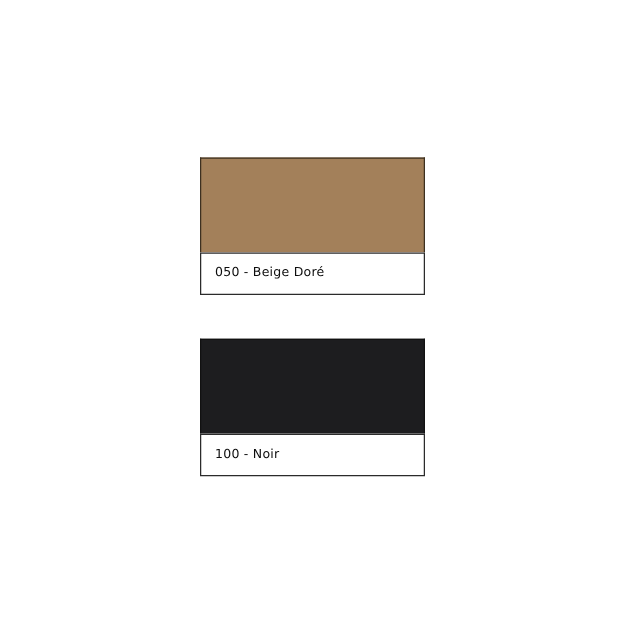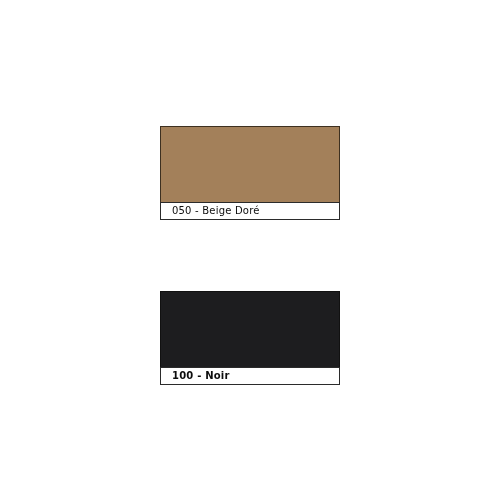--- a/index.html
+++ b/index.html
@@ -47,7 +47,7 @@
 
   .swatch-label {
     width: 180px;
-    height: 18px;
+    height: 34px;
     box-sizing: border-box;
     background: #ffffff;
     border: 1px solid #2b2b2b;

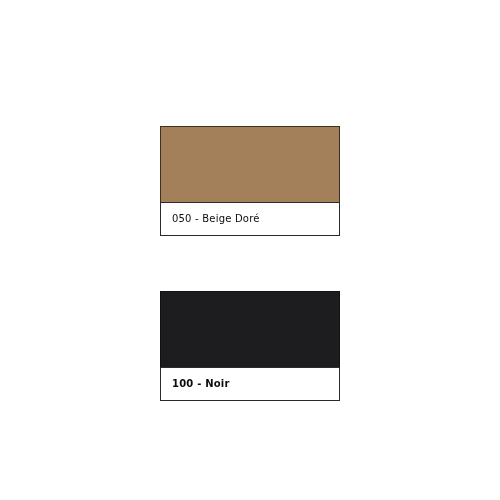--- a/index.html
+++ b/index.html
@@ -30,7 +30,7 @@
   }
 
   .swatch-card.card-0 { top: 126px; }
-  .swatch-card.card-1 { top: 291px; font-weight: bold; }
+  .swatch-card.card-1 { top: 271px; }
 
   .swatch-chip {
     width: 180px;

